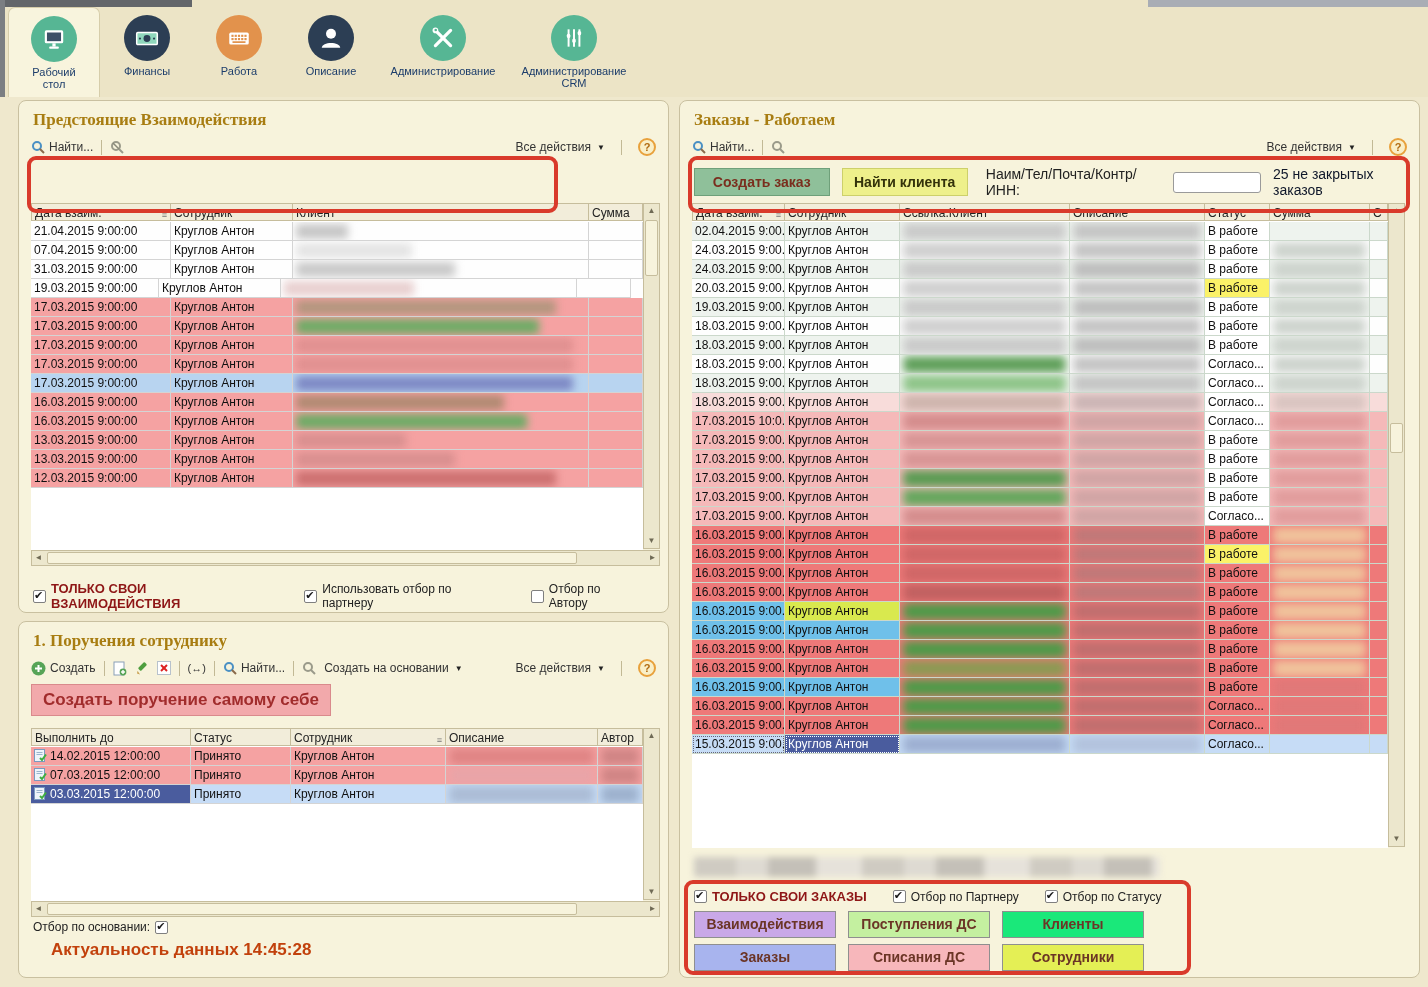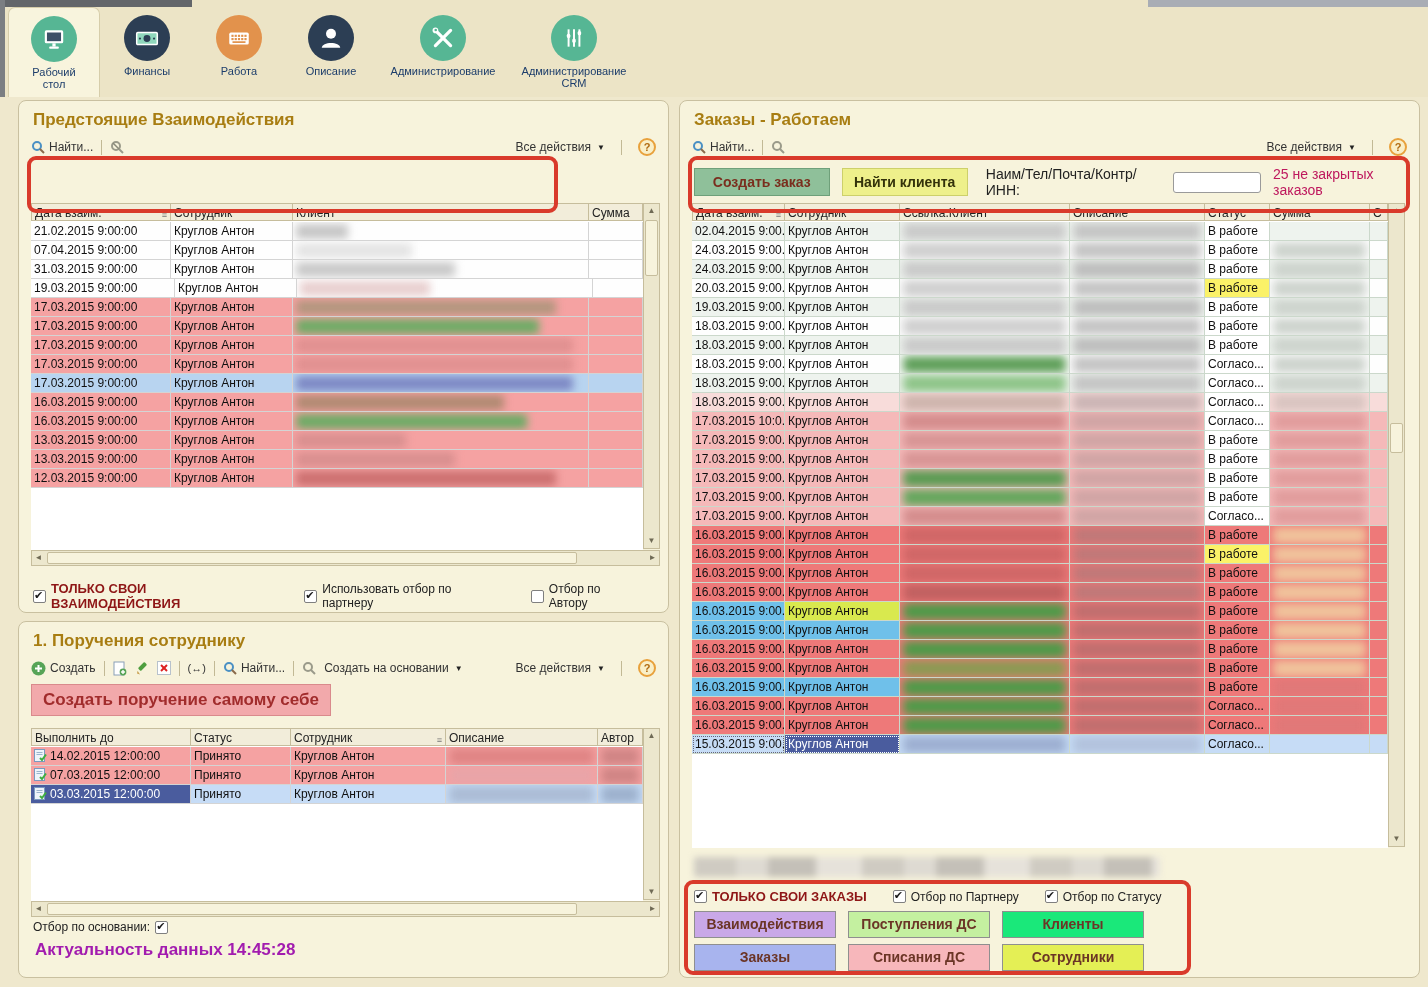--- a/index.html
+++ b/index.html
@@ -22,7 +22,7 @@
   #panel-int   { left:18px;  top:100px; width:651px; height:513px; }
   #panel-tasks { left:18px;  top:621px; width:651px; height:357px; }
   #panel-ord   { left:679px; top:100px; width:741px; height:878px; }
-  .ptitle { position:absolute; left:14px; top:9px; font-size:17px; font-weight:bold; color:#a87d12; }
+  .ptitle { position:absolute; left:14px; top:9px; font-size:17px; font-weight:bold; color:#a87d12;font-family:Liberation Serif, serif; }
 
   .toolbar { position:absolute; left:12px; right:12px; top:36px; height:20px; display:flex; align-items:center; font-size:12px; color:#333; }
   .tb-item { display:flex; align-items:center; gap:4px; margin-right:8px; cursor:default; }

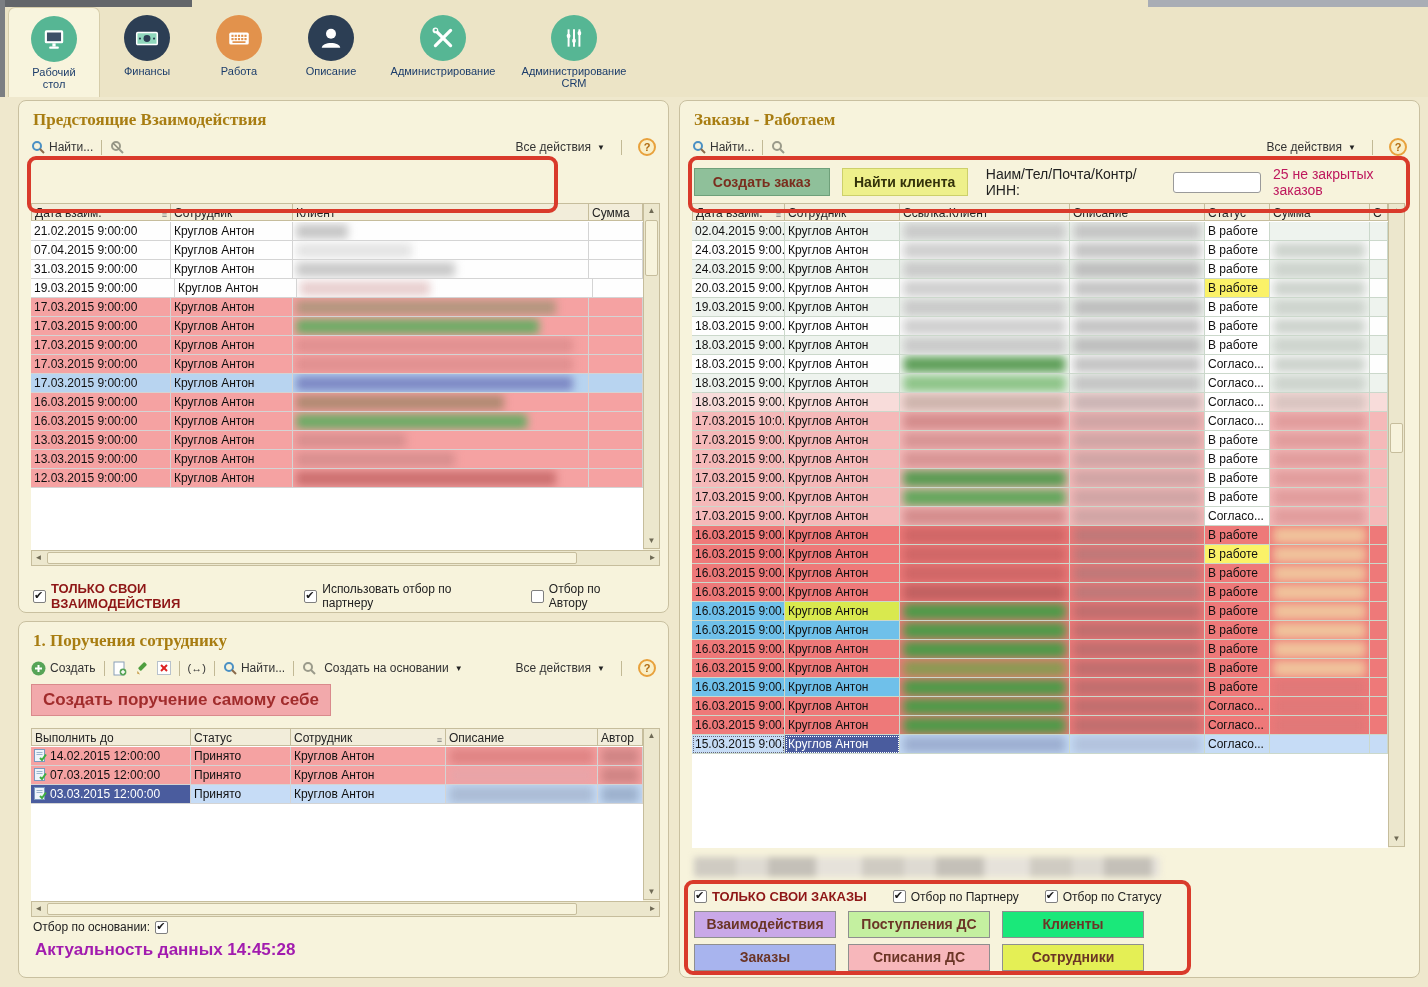--- a/index.html
+++ b/index.html
@@ -82,7 +82,7 @@
   .navbtn { position:absolute; width:142px; height:27px; border:1px solid #8f8f8f; font-size:14px; font-weight:bold;
             color:#6b3526; text-align:center; line-height:25px; cursor:default; }
 
-  .note-red { color:#be185d; font-size:14px; }
+  .note-red { color:#0f172a; font-size:14px; }
   .freshness { position:absolute; left:16px; top:318px; font-size:17px; font-weight:bold; color:#a21caf; }
 
   .blurstrip { position:absolute; left:14px; top:756px; width:466px; height:20px; filter:blur(3px); border-radius:2px;

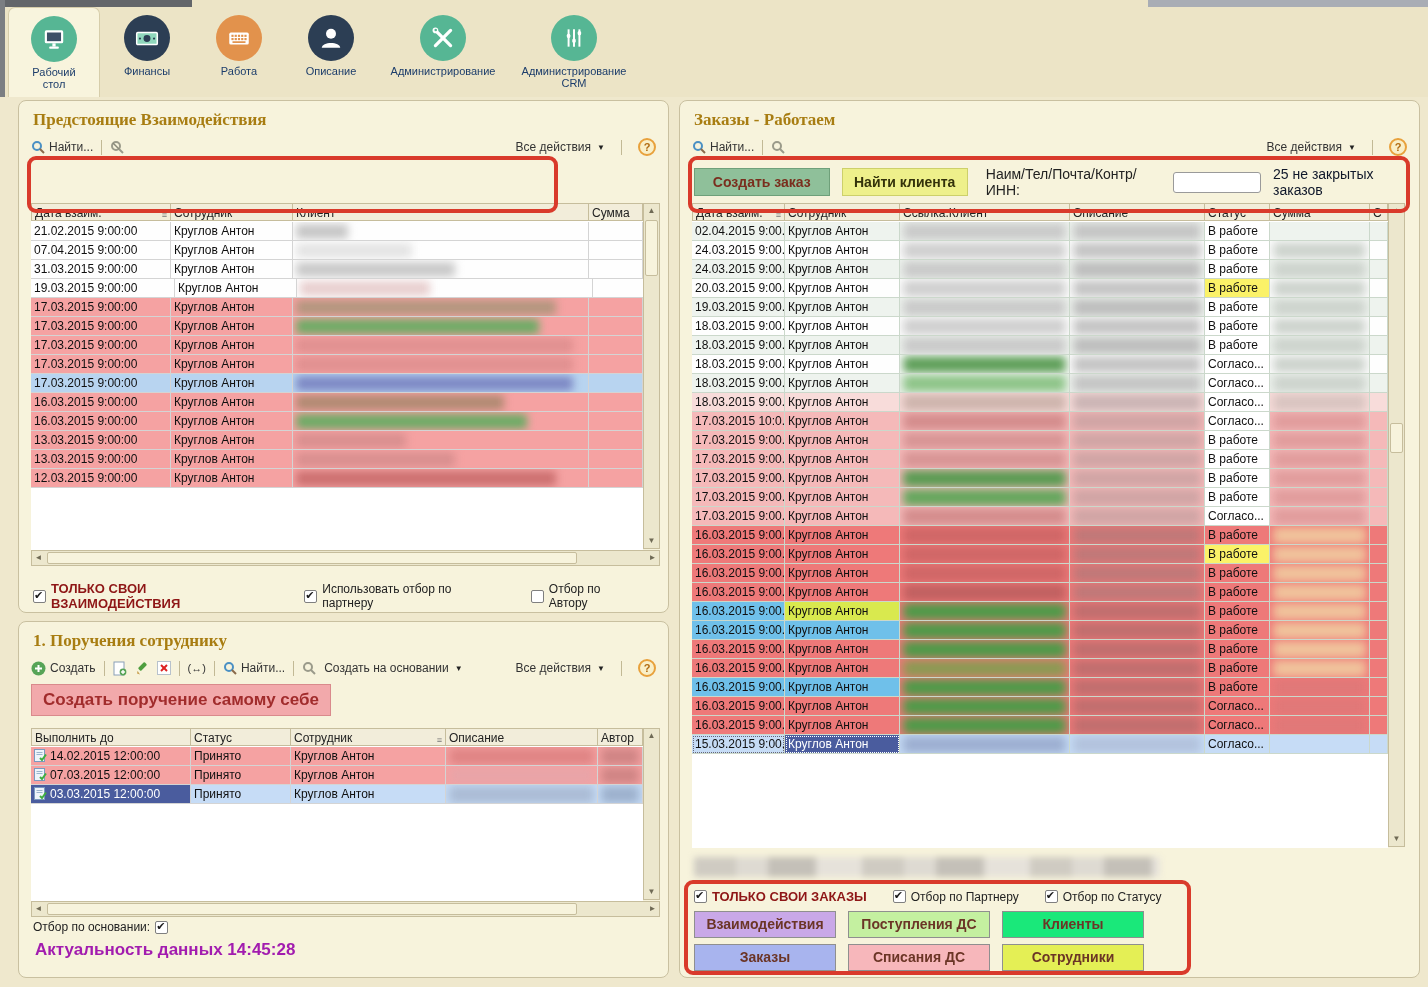--- a/index.html
+++ b/index.html
@@ -219,7 +219,7 @@
         <div class="cell" style="width: 54px;">Сумма</div>
       </div>
       <div class="trow row-w">
-        <div class="cell" style="width: 140px;">21.02.2015 9:00:00</div>
+        <div class="cell" style="width: 140px;">21.04.2015 9:00:00</div>
         <div class="cell" style="width: 122px;">Круглов Антон</div>
         <div class="cell" style="width: 296px;">
           <div class="blur" style="background: rgb(198, 198, 198); width: 18%;"></div>

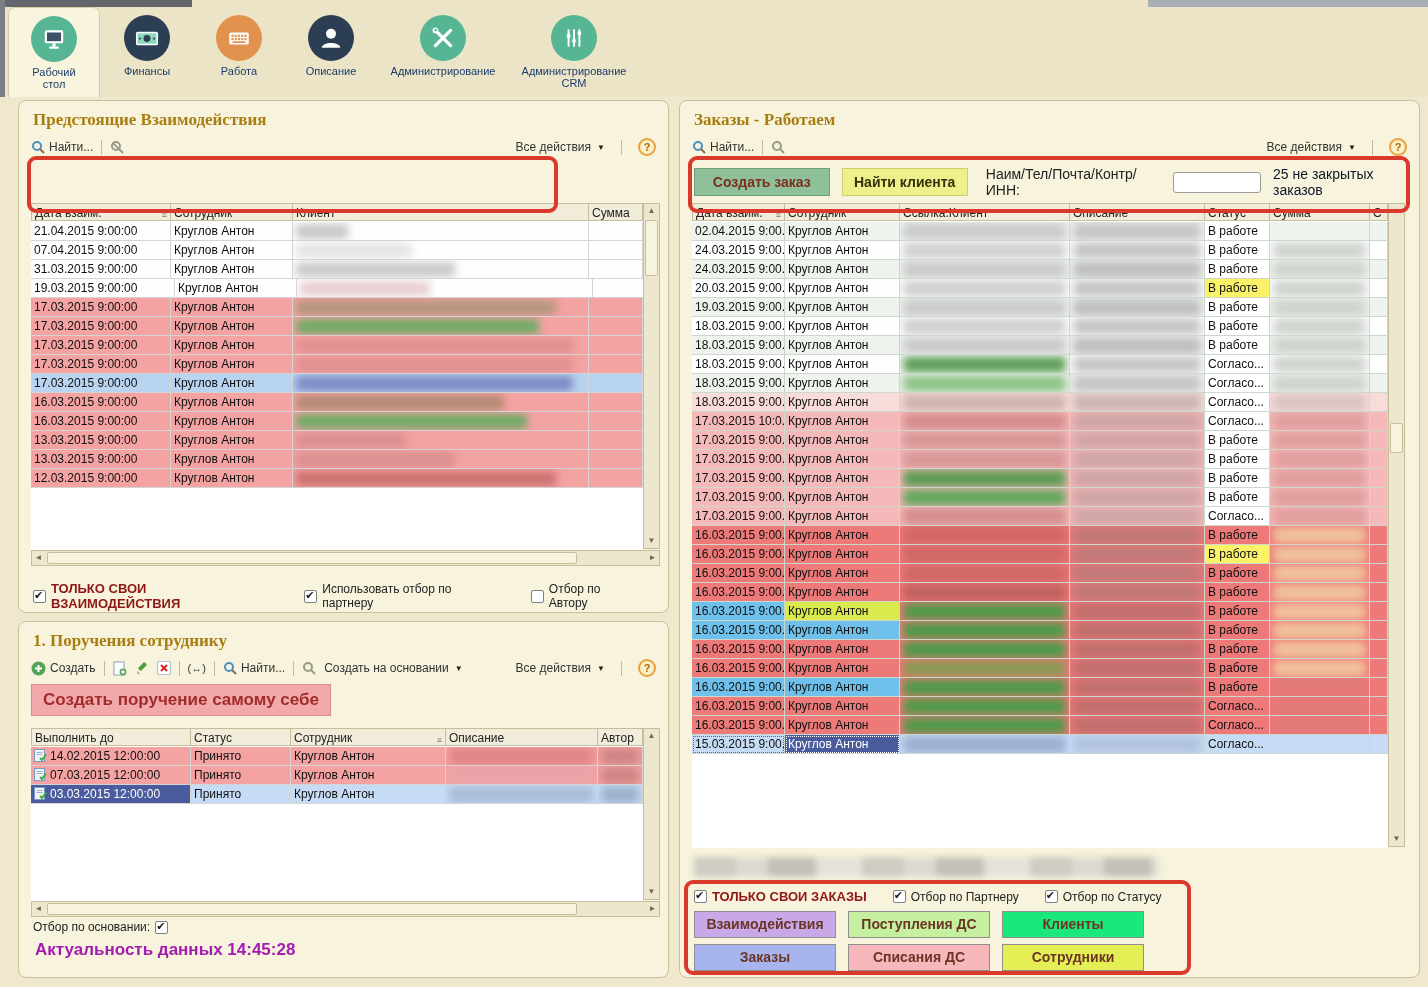--- a/index.html
+++ b/index.html
@@ -243,7 +243,7 @@
         <div class="cell" style="width: 54px;"></div>
       </div>
       <div class="trow row-w">
-        <div class="cell" style="width: 144px;">19.03.2015 9:00:00</div>
+        <div class="cell" style="width: 128px;">19.03.2015 9:00:00</div>
         <div class="cell" style="width: 122px;">Круглов Антон</div>
         <div class="cell" style="width: 296px;">
           <div class="blur" style="background: rgb(232, 207, 207); width: 45%;"></div>

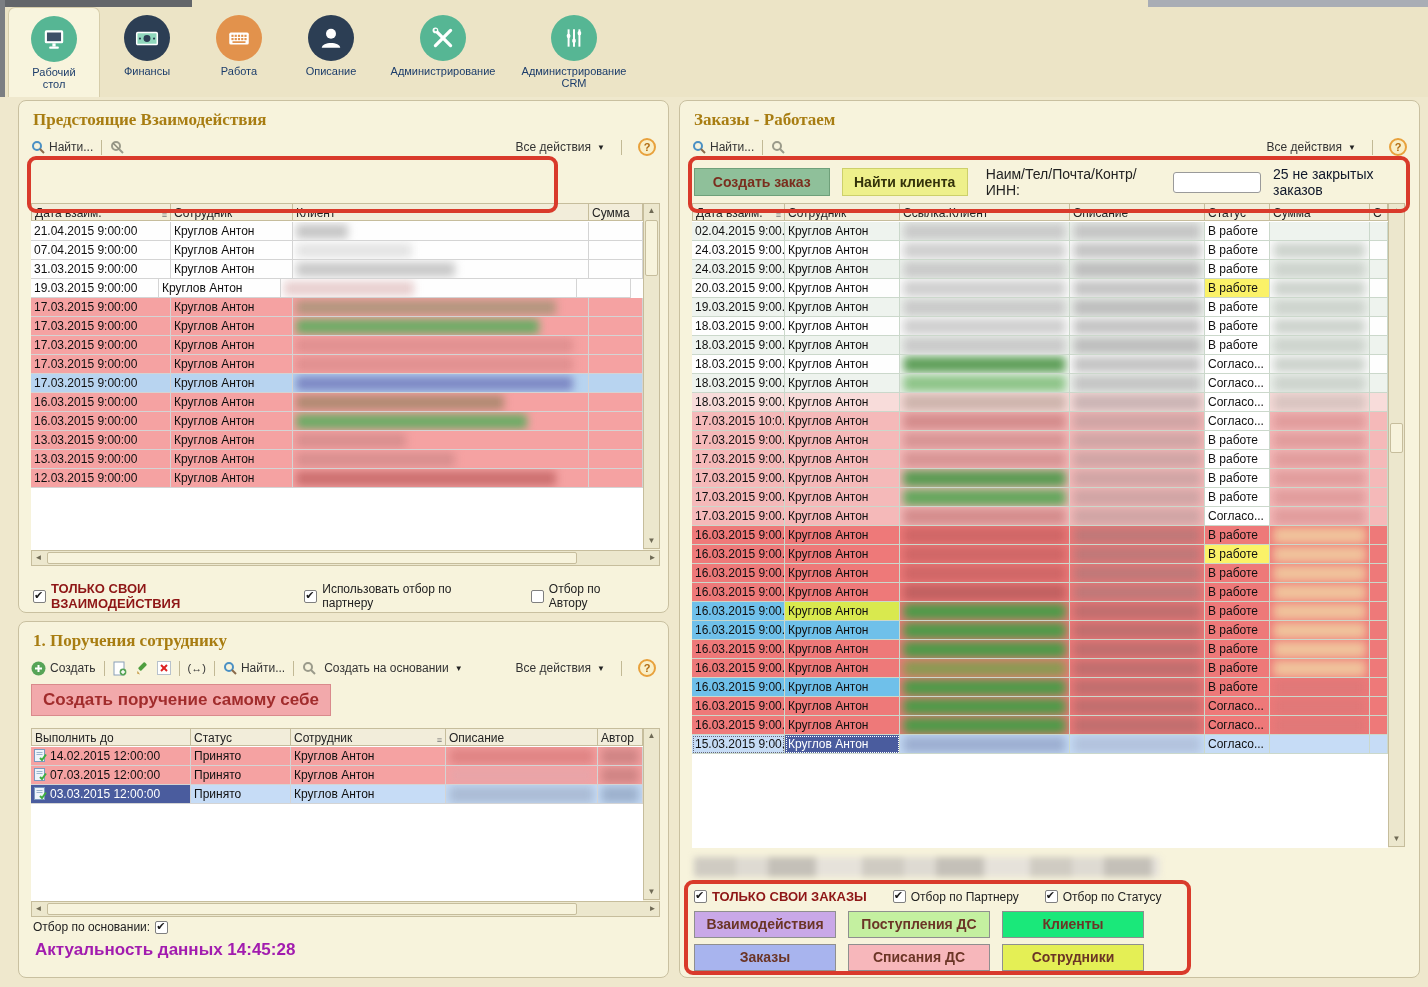--- a/index.html
+++ b/index.html
@@ -83,7 +83,7 @@
             color:#6b3526; text-align:center; line-height:25px; cursor:default; }
 
   .note-red { color:#0f172a; font-size:14px; }
-  .freshness { position:absolute; left:16px; top:318px; font-size:17px; font-weight:bold; color:#a21caf; }
+  .freshness { position:absolute; left:32px; top:318px; font-size:17px; font-weight:bold; color:#c2410c; }
 
   .blurstrip { position:absolute; left:14px; top:756px; width:466px; height:20px; filter:blur(3px); border-radius:2px;
     background:repeating-linear-gradient(90deg,#cfcbc2 0 42px,#dedad2 42px 74px,#c4c0b8 74px 122px,#e6e2da 122px 168px); }

